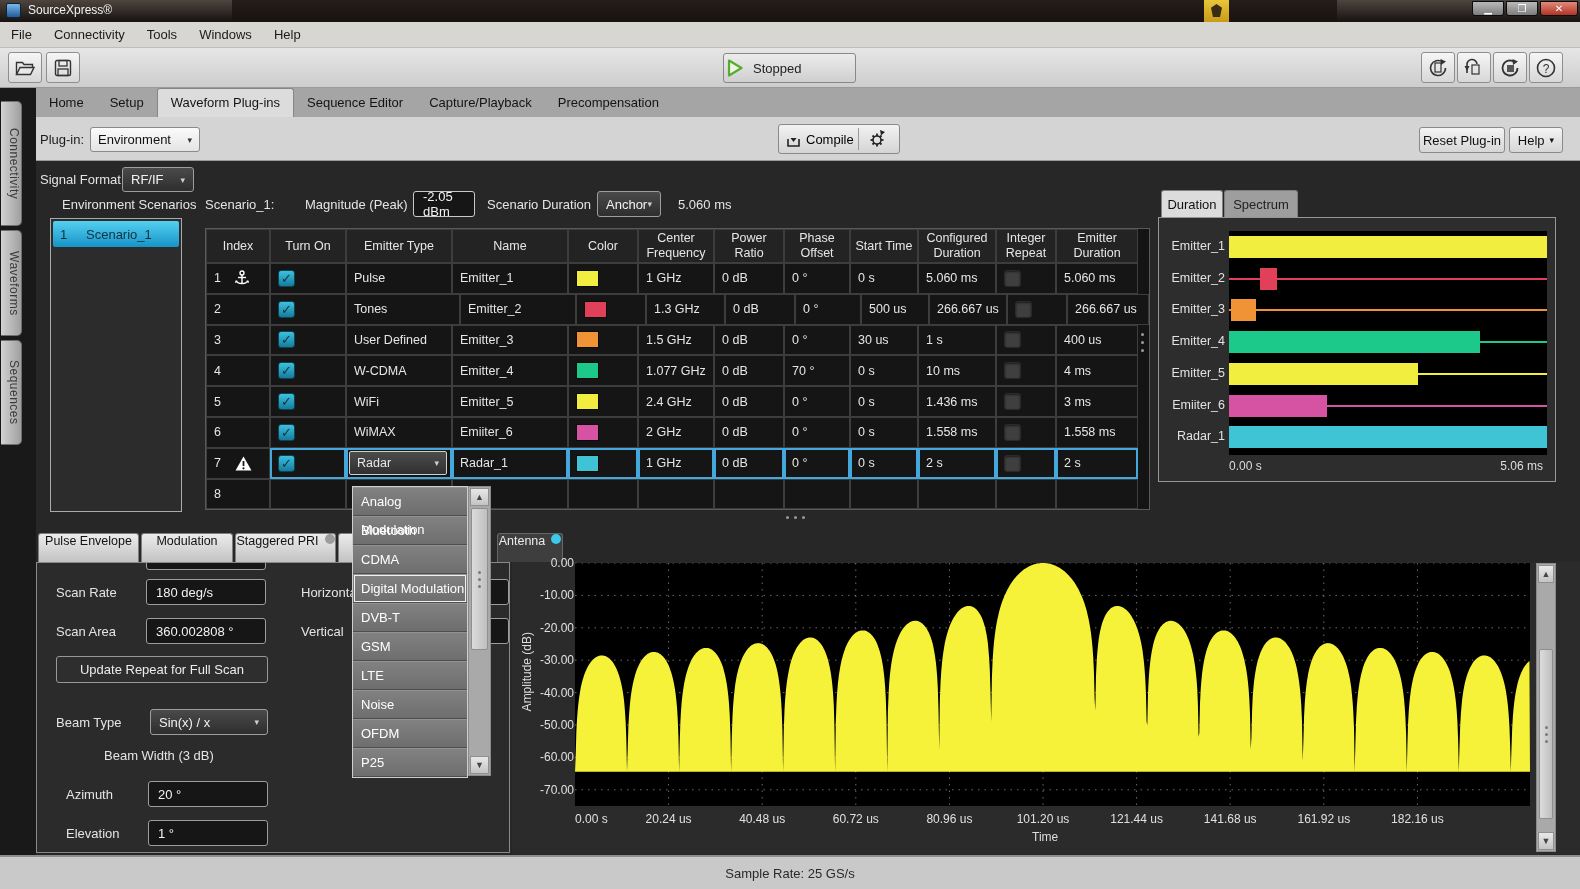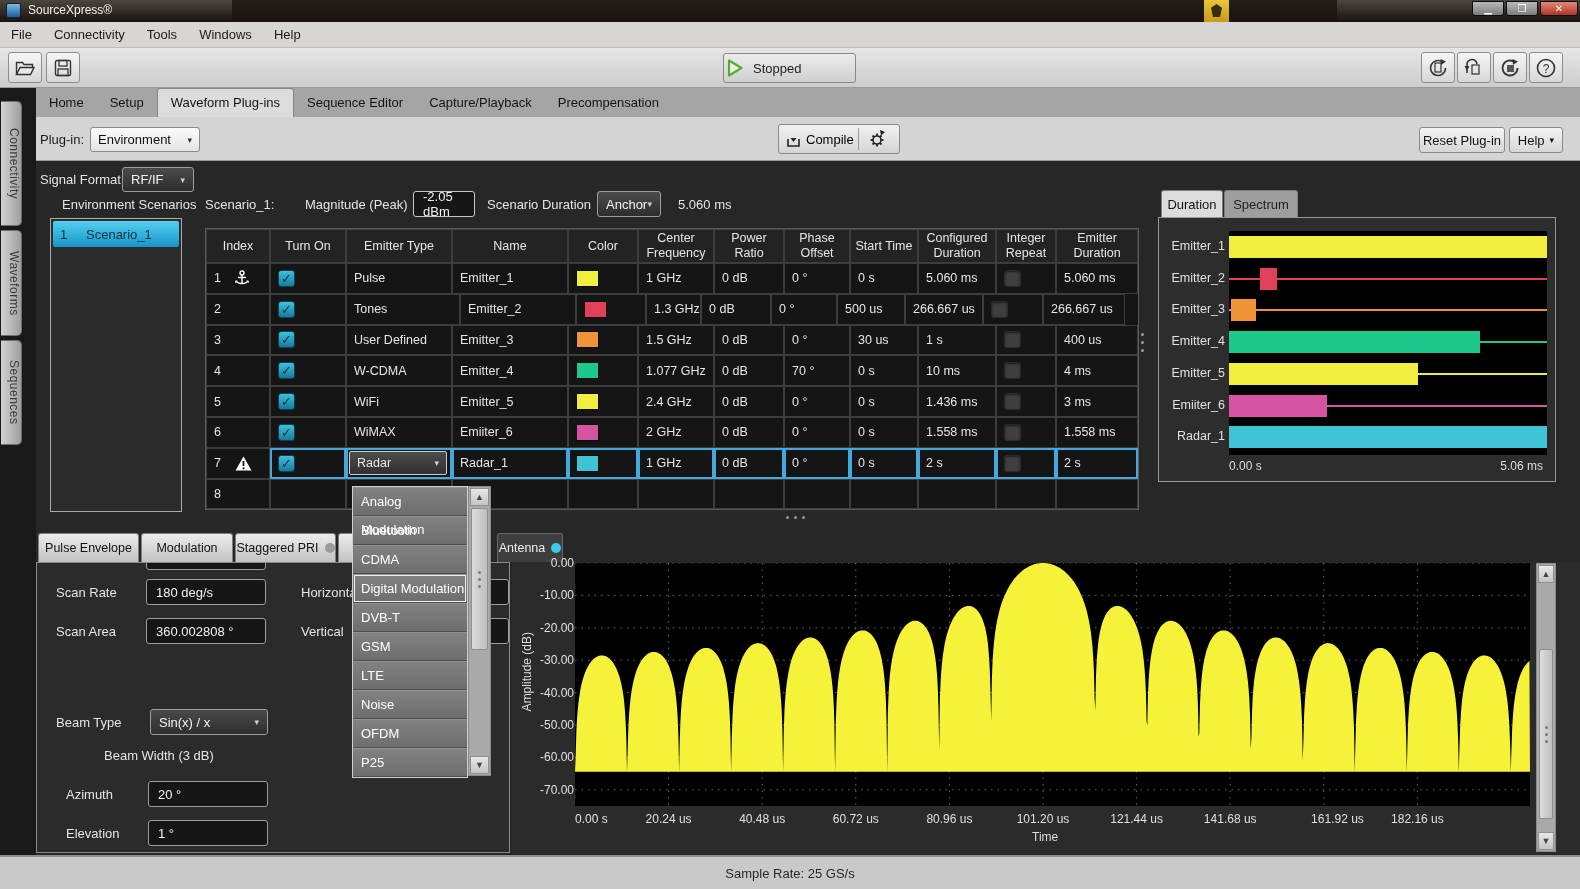--- a/index.html
+++ b/index.html
@@ -336,7 +336,7 @@
         <div class="tcell" style="width: 70px; height: 30.8px;">
           <div class="swatch" style="background:#e04158"></div>
         </div>
-        <div class="tcell" style="width: 55px; height: 30.8px;">1.3 GHz</div>
+        <div class="tcell" style="width: 79px; height: 30.8px;">1.3 GHz</div>
         <div class="tcell" style="width: 70px; height: 30.8px;">0 dB</div>
         <div class="tcell" style="width: 66px; height: 30.8px;">0 °</div>
         <div class="tcell" style="width: 68px; height: 30.8px;">500 us</div>

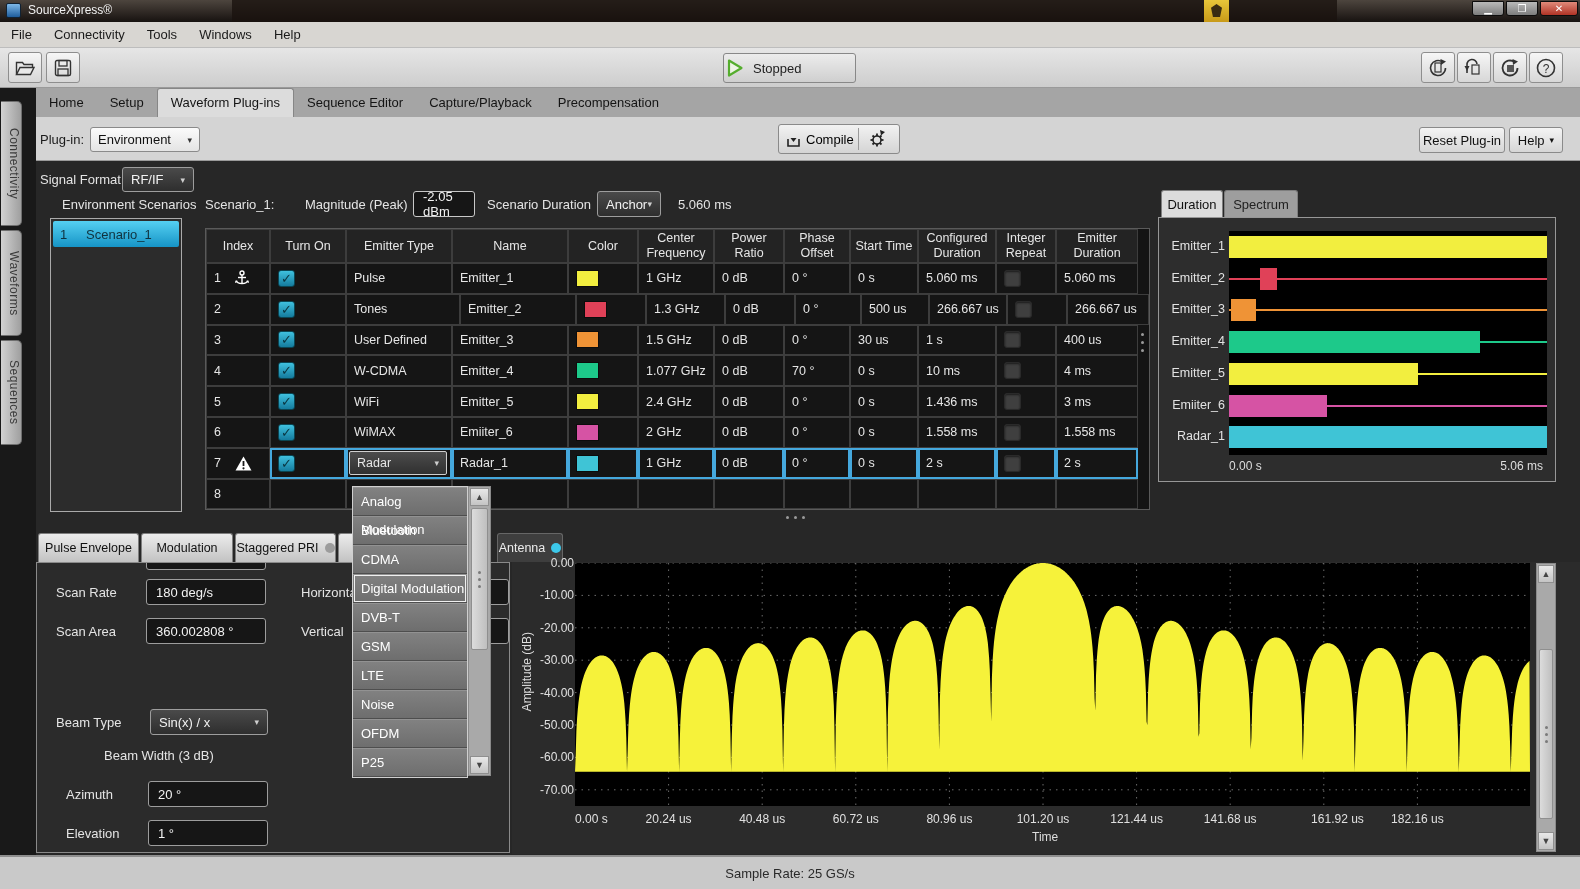--- a/index.html
+++ b/index.html
@@ -93,7 +93,7 @@
   .dur-axis{position:absolute;font-size:12px;color:#dedede;top:241px;}
   
   .btab{position:absolute;top:372px;height:29px;background:linear-gradient(#ececec,#c2c2c2);border:1px solid #7e7e7e;
-      border-bottom:none;border-radius:3px 3px 0 0;font-size:12.5px;color:#111;display:flex;align-items:center;
+      border-bottom:none;border-radius:3px 3px 0 0;font-size:12.5px;color:#111;display:flex;align-items:flex-start;
       justify-content:center;gap:6px;box-sizing:border-box;overflow:hidden;}
   .btab.on{background:#3e3e3e;color:#ececec;border-color:#666;}
   .dot{width:10px;height:10px;border-radius:50%;}

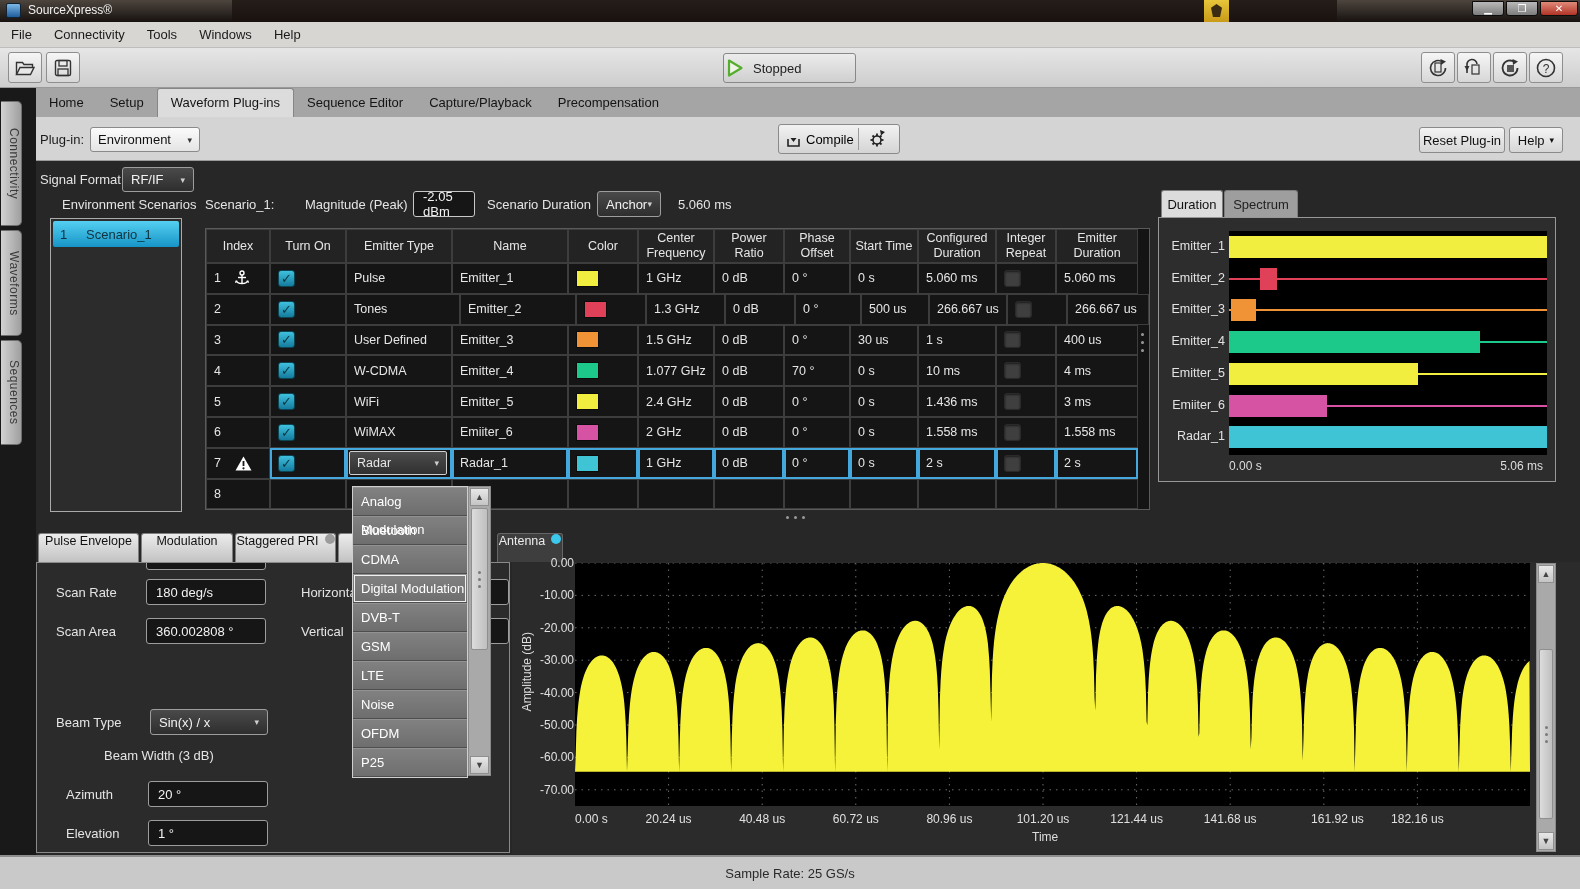--- a/index.html
+++ b/index.html
@@ -558,6 +558,9 @@
     <div class="lbl" style="left:19px;top:61px;">Scan Area</div>
     <div class="dinput" style="left:109px;top:55px;width:120px;height:26px;">
       <span>360.002808 °</span>
+    </div>
+    <div class="dbtn" style="left:19px;top:93px;width:212px;height:27px;">
+      <span>Update Repeat for Full Scan</span>
     </div>
     <div class="lbl" style="left:19px;top:152px;">Beam Type</div>
     <div class="dcombo" style="left:113px;top:146px;width:118px;height:26px;">

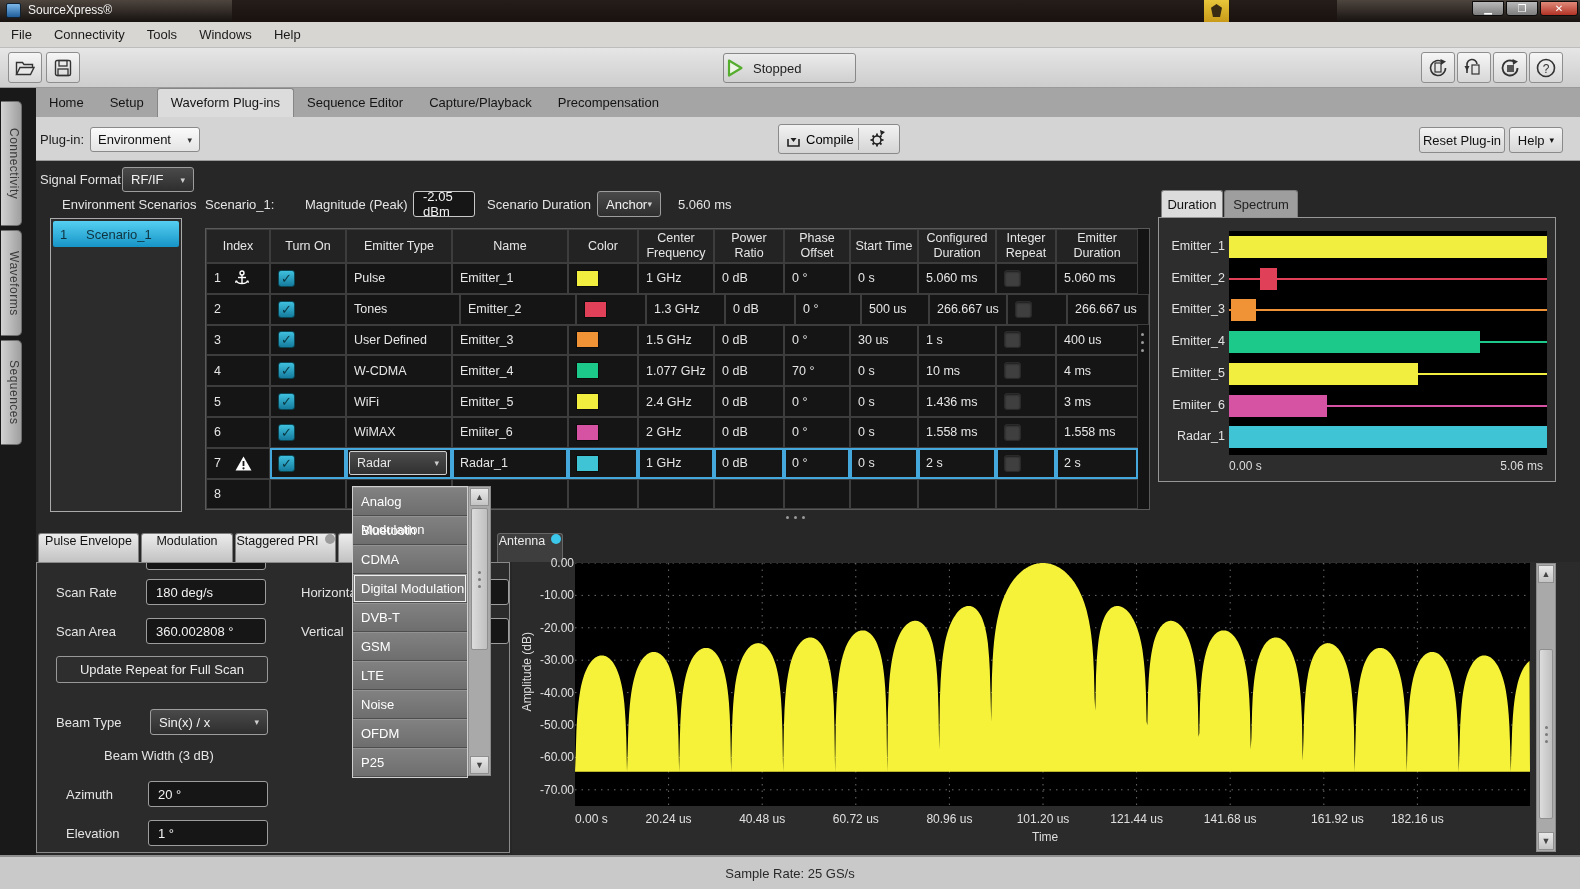--- a/index.html
+++ b/index.html
@@ -625,7 +625,7 @@
         <div class="xtick" style="left: 531.019px;">101.20 us</div>
         <div class="xtick" style="left: 624.623px;">121.44 us</div>
         <div class="xtick" style="left: 718.227px;">141.68 us</div>
-        <div class="xtick" style="left: 811.831px; text-align: right;">161.92 us</div>
+        <div class="xtick" style="left: 811.831px;">161.92 us</div>
         <div class="xtick" style="left: 905.435px;">182.16 us</div>
       </div>
     <div id="time-label">Time</div>

